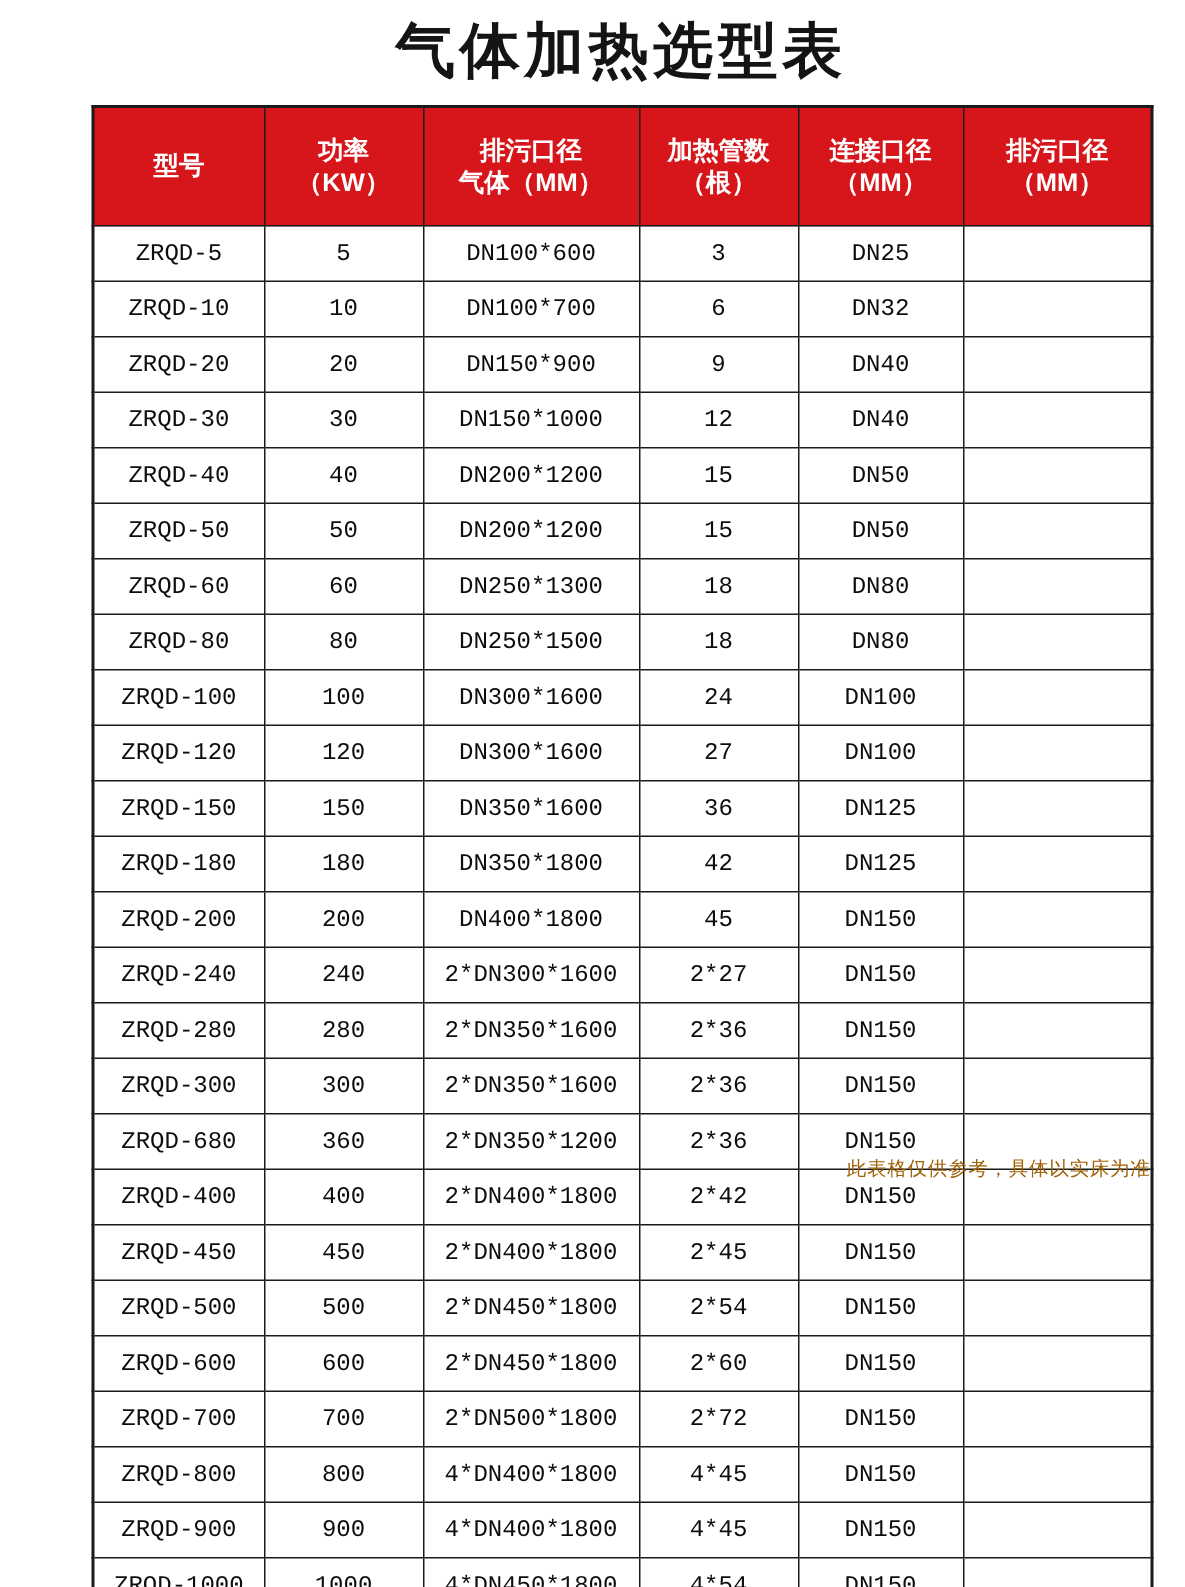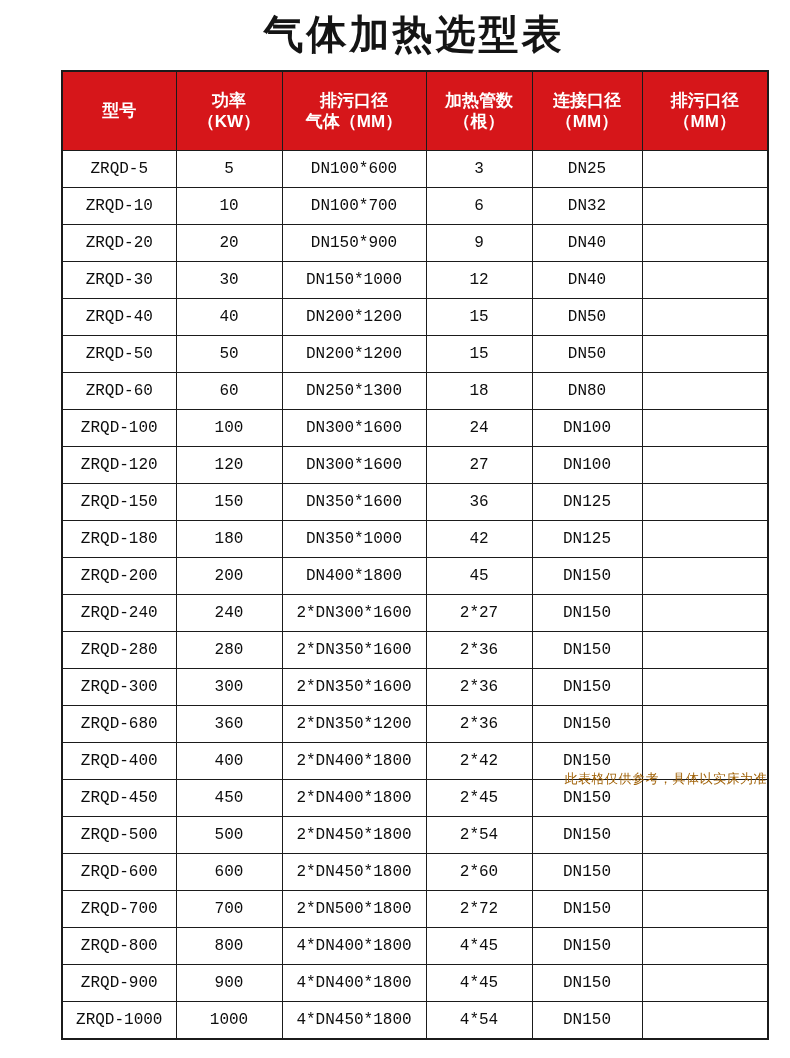--- a/index.html
+++ b/index.html
@@ -187,6 +187,14 @@
             <td></td>
           </tr>
           <tr>
+            <td>ZRQD-80</td>
+            <td>80</td>
+            <td>DN250*1500</td>
+            <td>18</td>
+            <td>DN80</td>
+            <td></td>
+          </tr>
+          <tr>
             <td>ZRQD-100</td>
             <td>100</td>
             <td>DN300*1600</td>

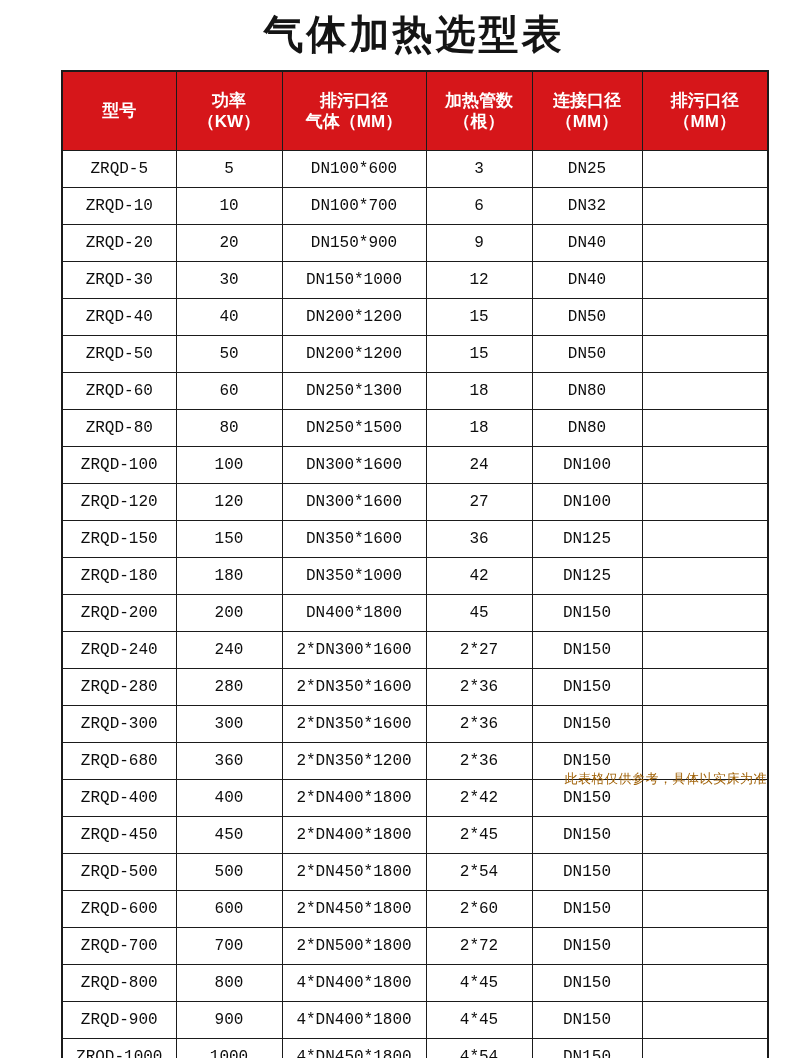--- a/index.html
+++ b/index.html
@@ -221,7 +221,7 @@
           <tr>
             <td>ZRQD-180</td>
             <td>180</td>
-            <td>DN350*1000</td>
+            <td>DN350*1800</td>
             <td>42</td>
             <td>DN125</td>
             <td></td>

